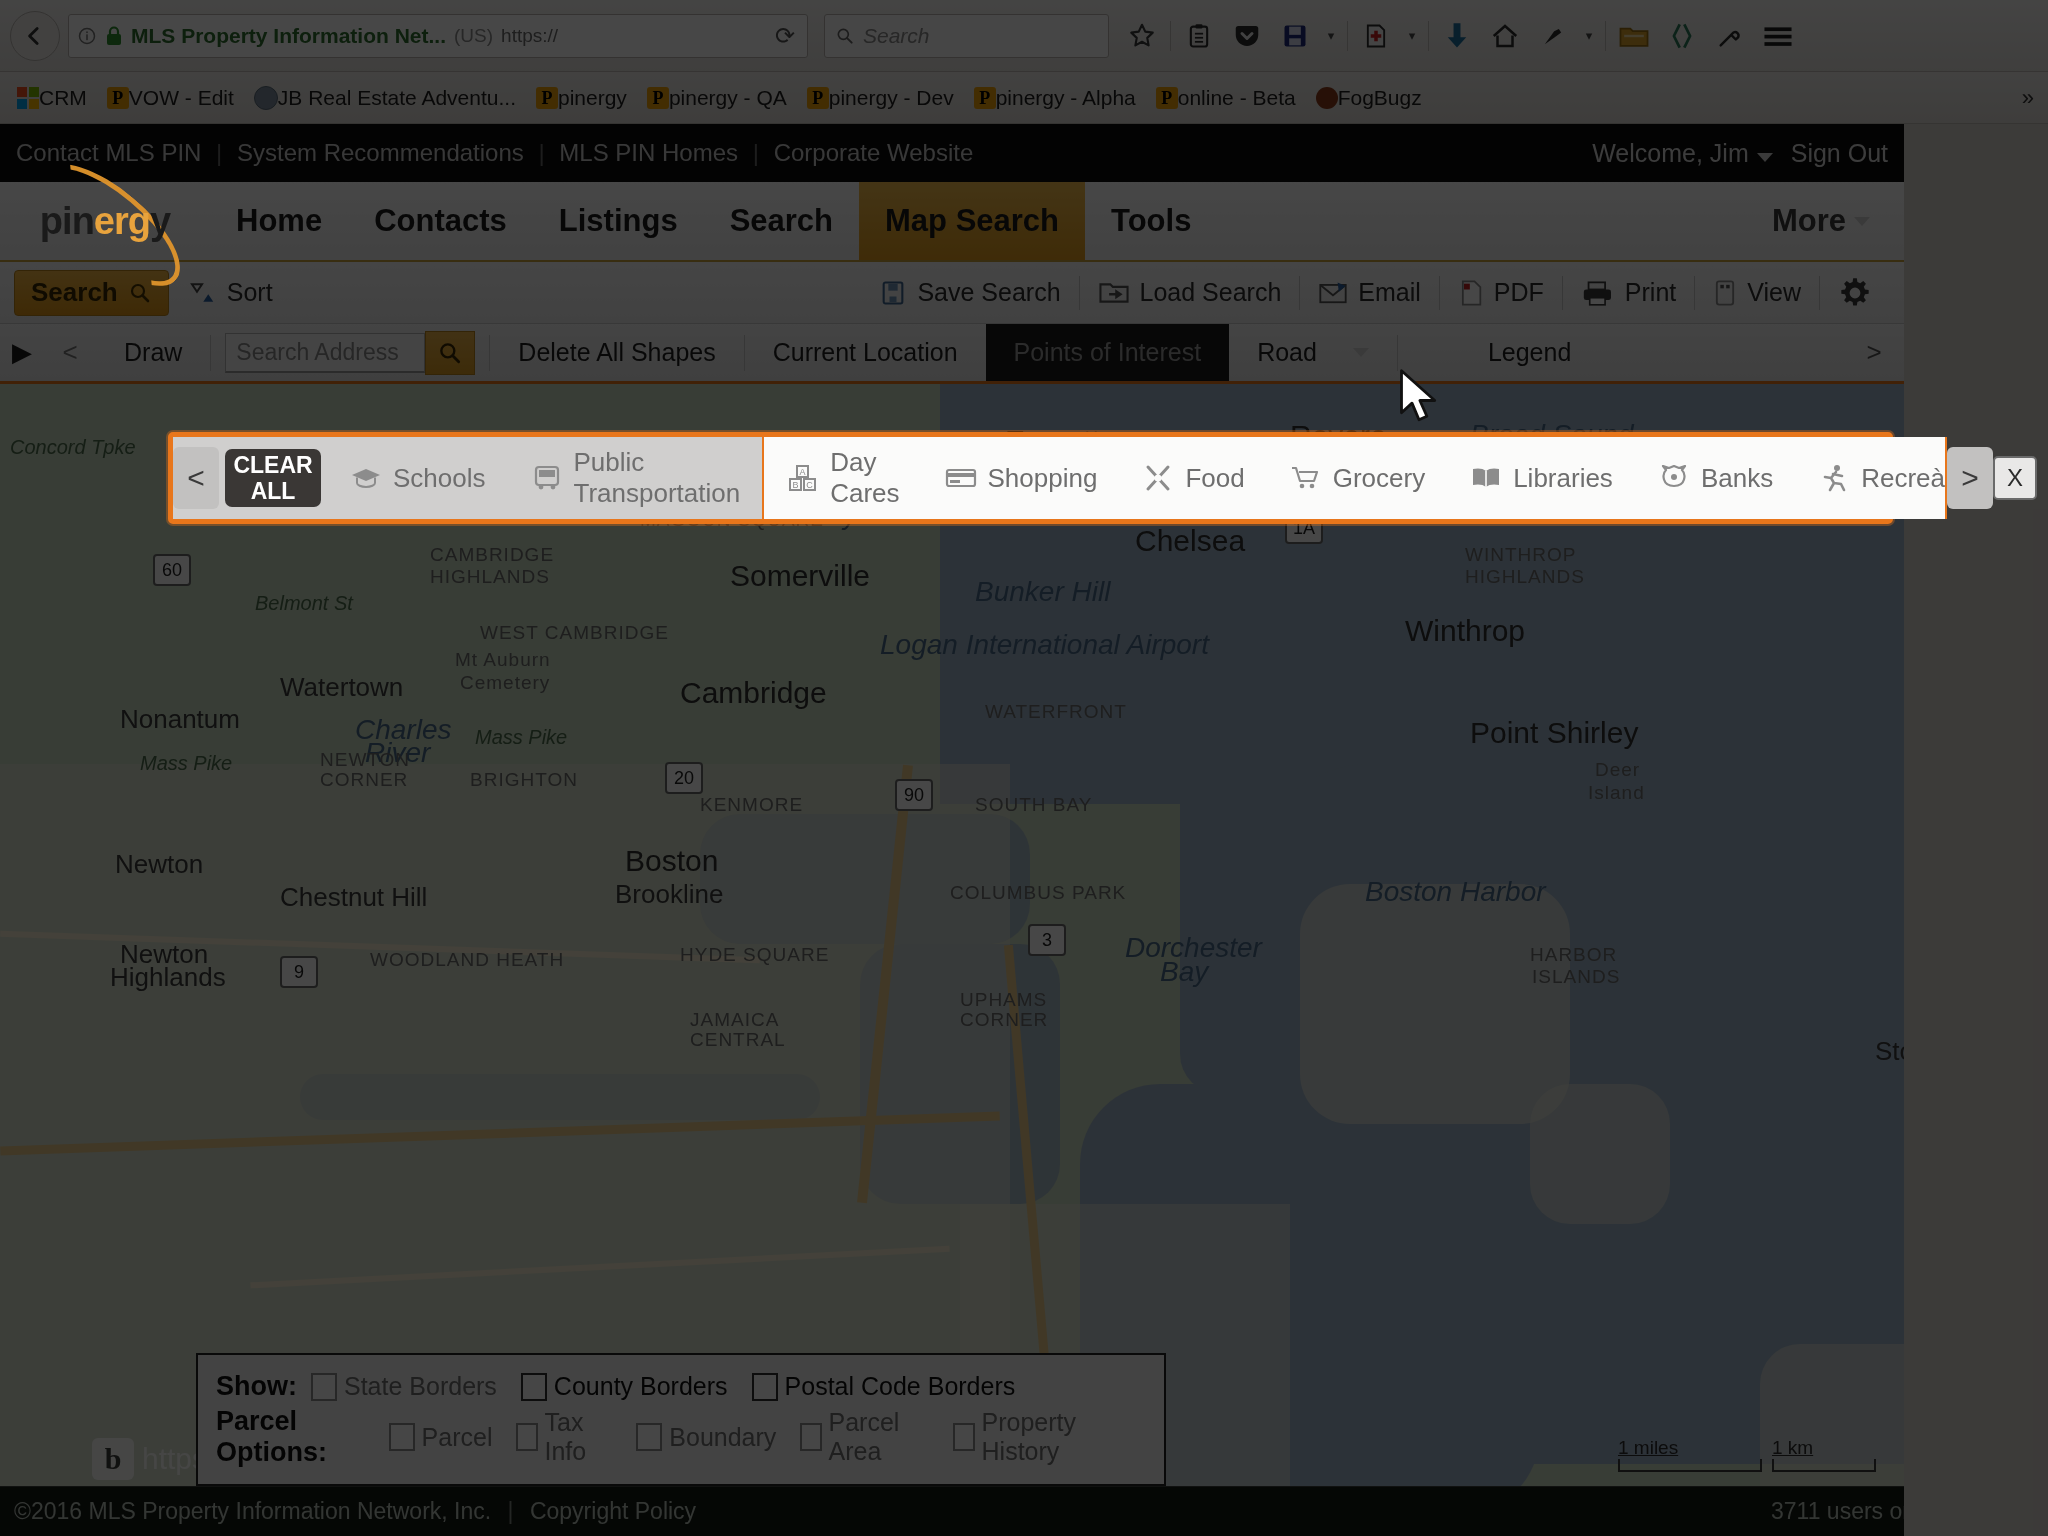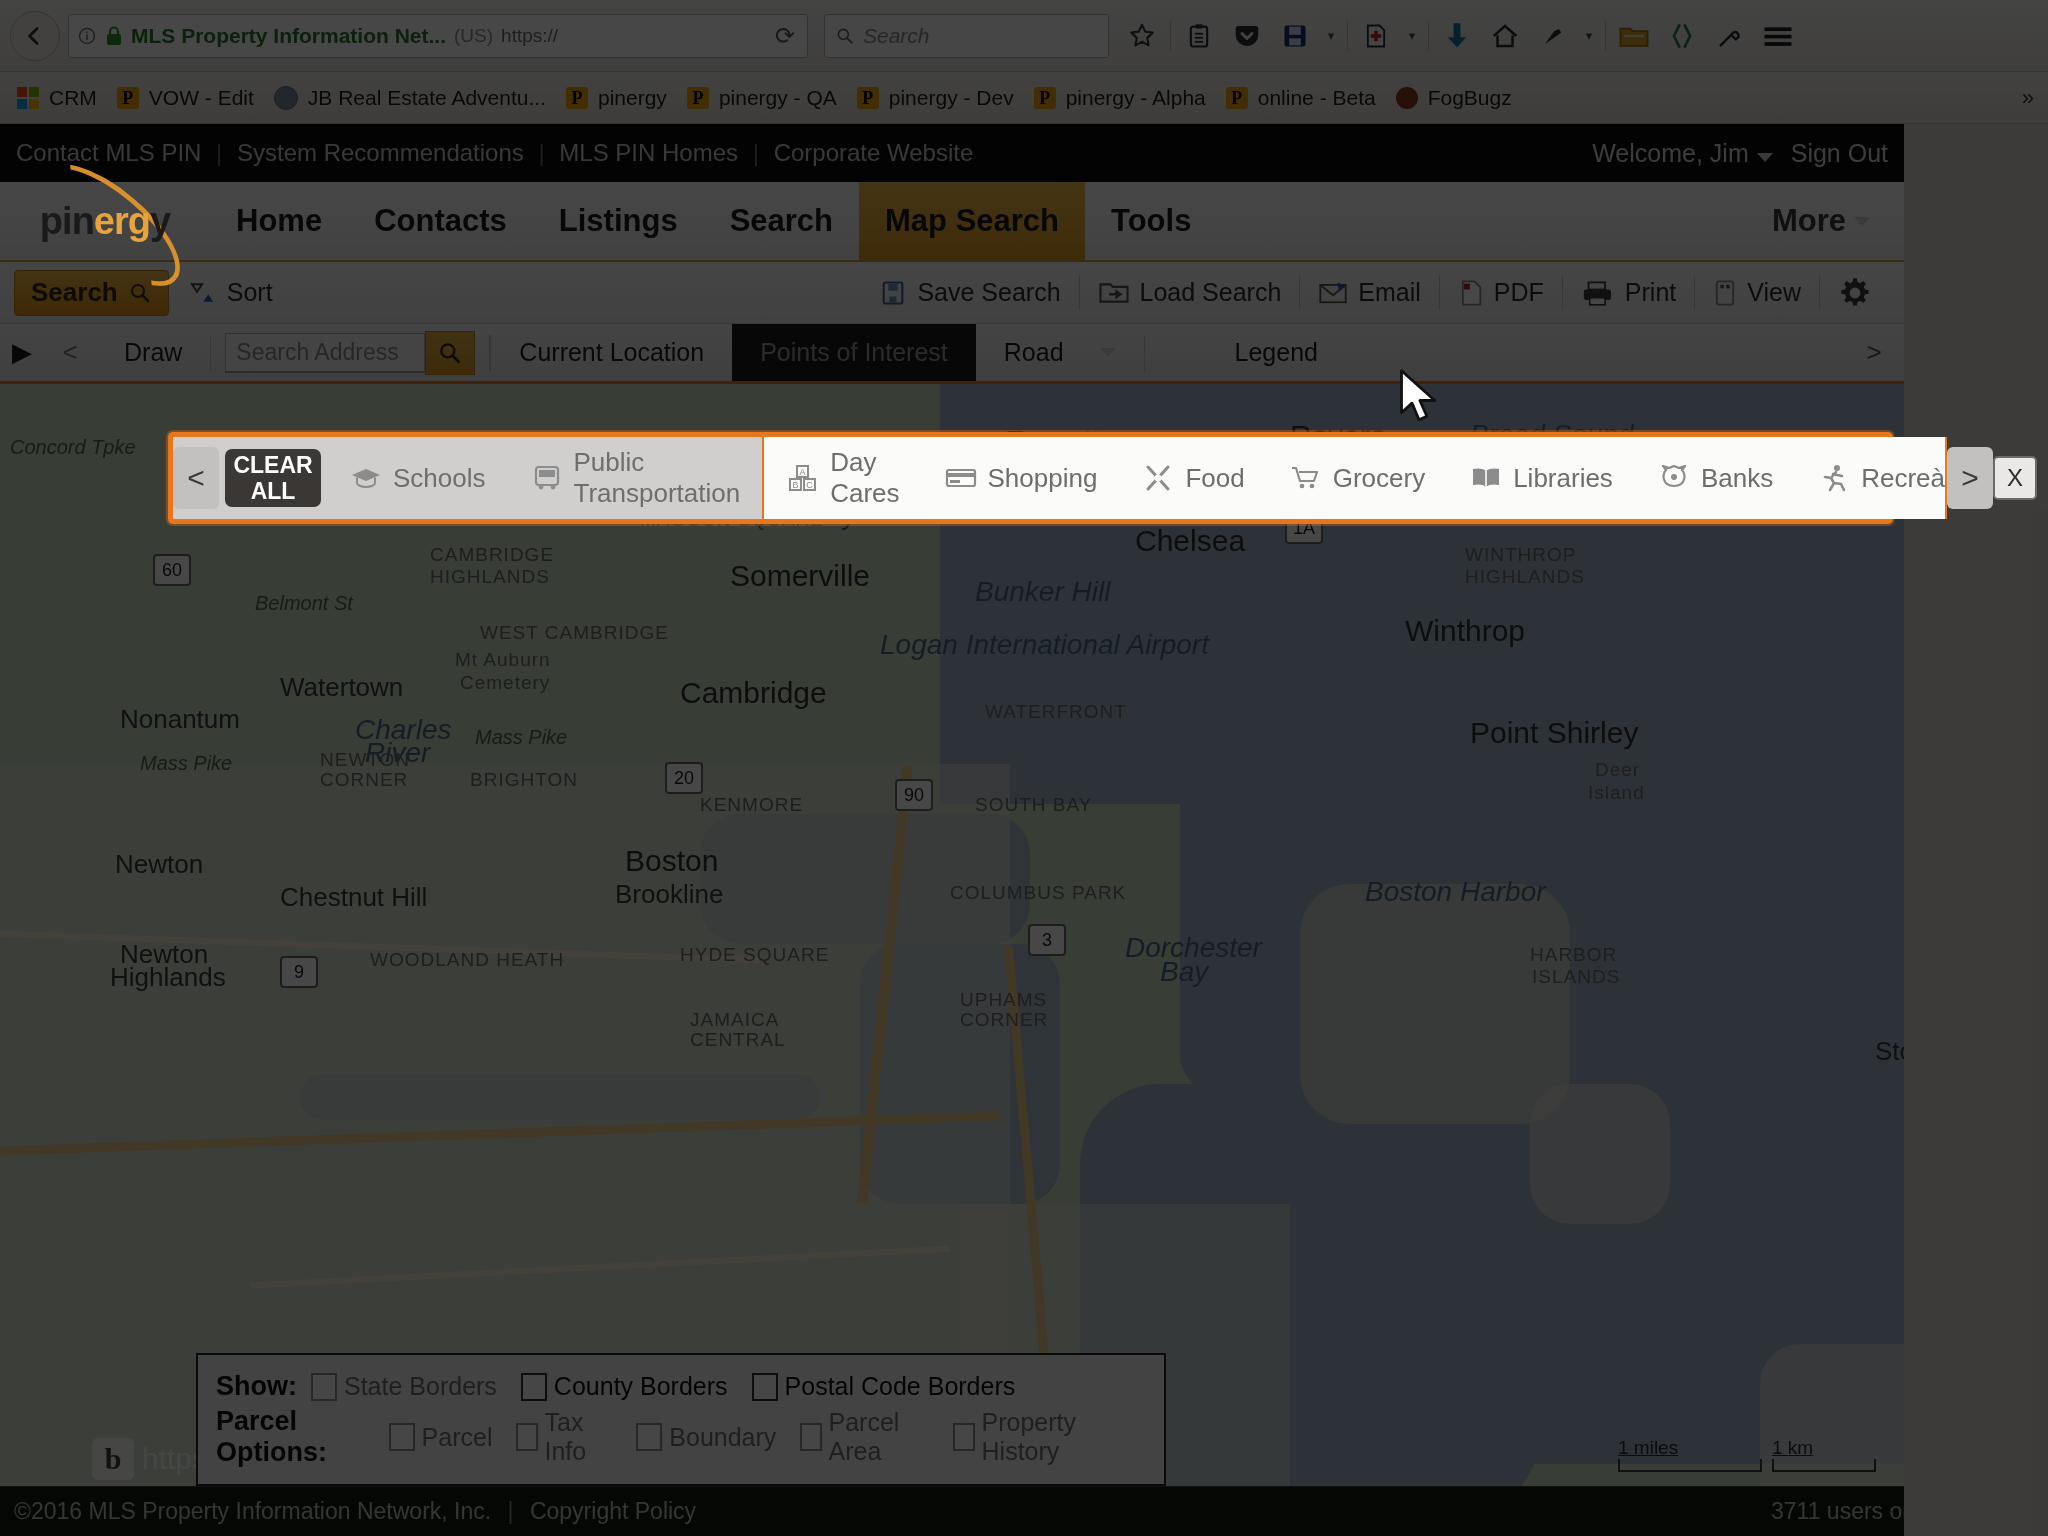--- a/index.html
+++ b/index.html
@@ -36,7 +36,7 @@
   .bookmarks{position:absolute;left:0;top:72px;width:2048px;height:52px;
     background:linear-gradient(#eceae7,#dedad5);border-bottom:1px solid #bdb9b4;
     display:flex;align-items:center;padding:0 8px;box-sizing:border-box;gap:2px;}
-  .bm{display:flex;align-items:center;gap:10px;padding:4px 9px;border-radius:3px;white-space:nowrap;}
+  .bm{display:flex;align-items:center;gap:0;padding:4px 9px;border-radius:3px;white-space:nowrap;}
   .bm-label{font-size:21px;color:#1d1d1d;}
   .bm-chev{margin-left:auto;font-size:22px;color:#333;padding-right:6px;}
   .ficon{width:22px;height:22px;display:inline-block;position:relative;flex:0 0 auto;}

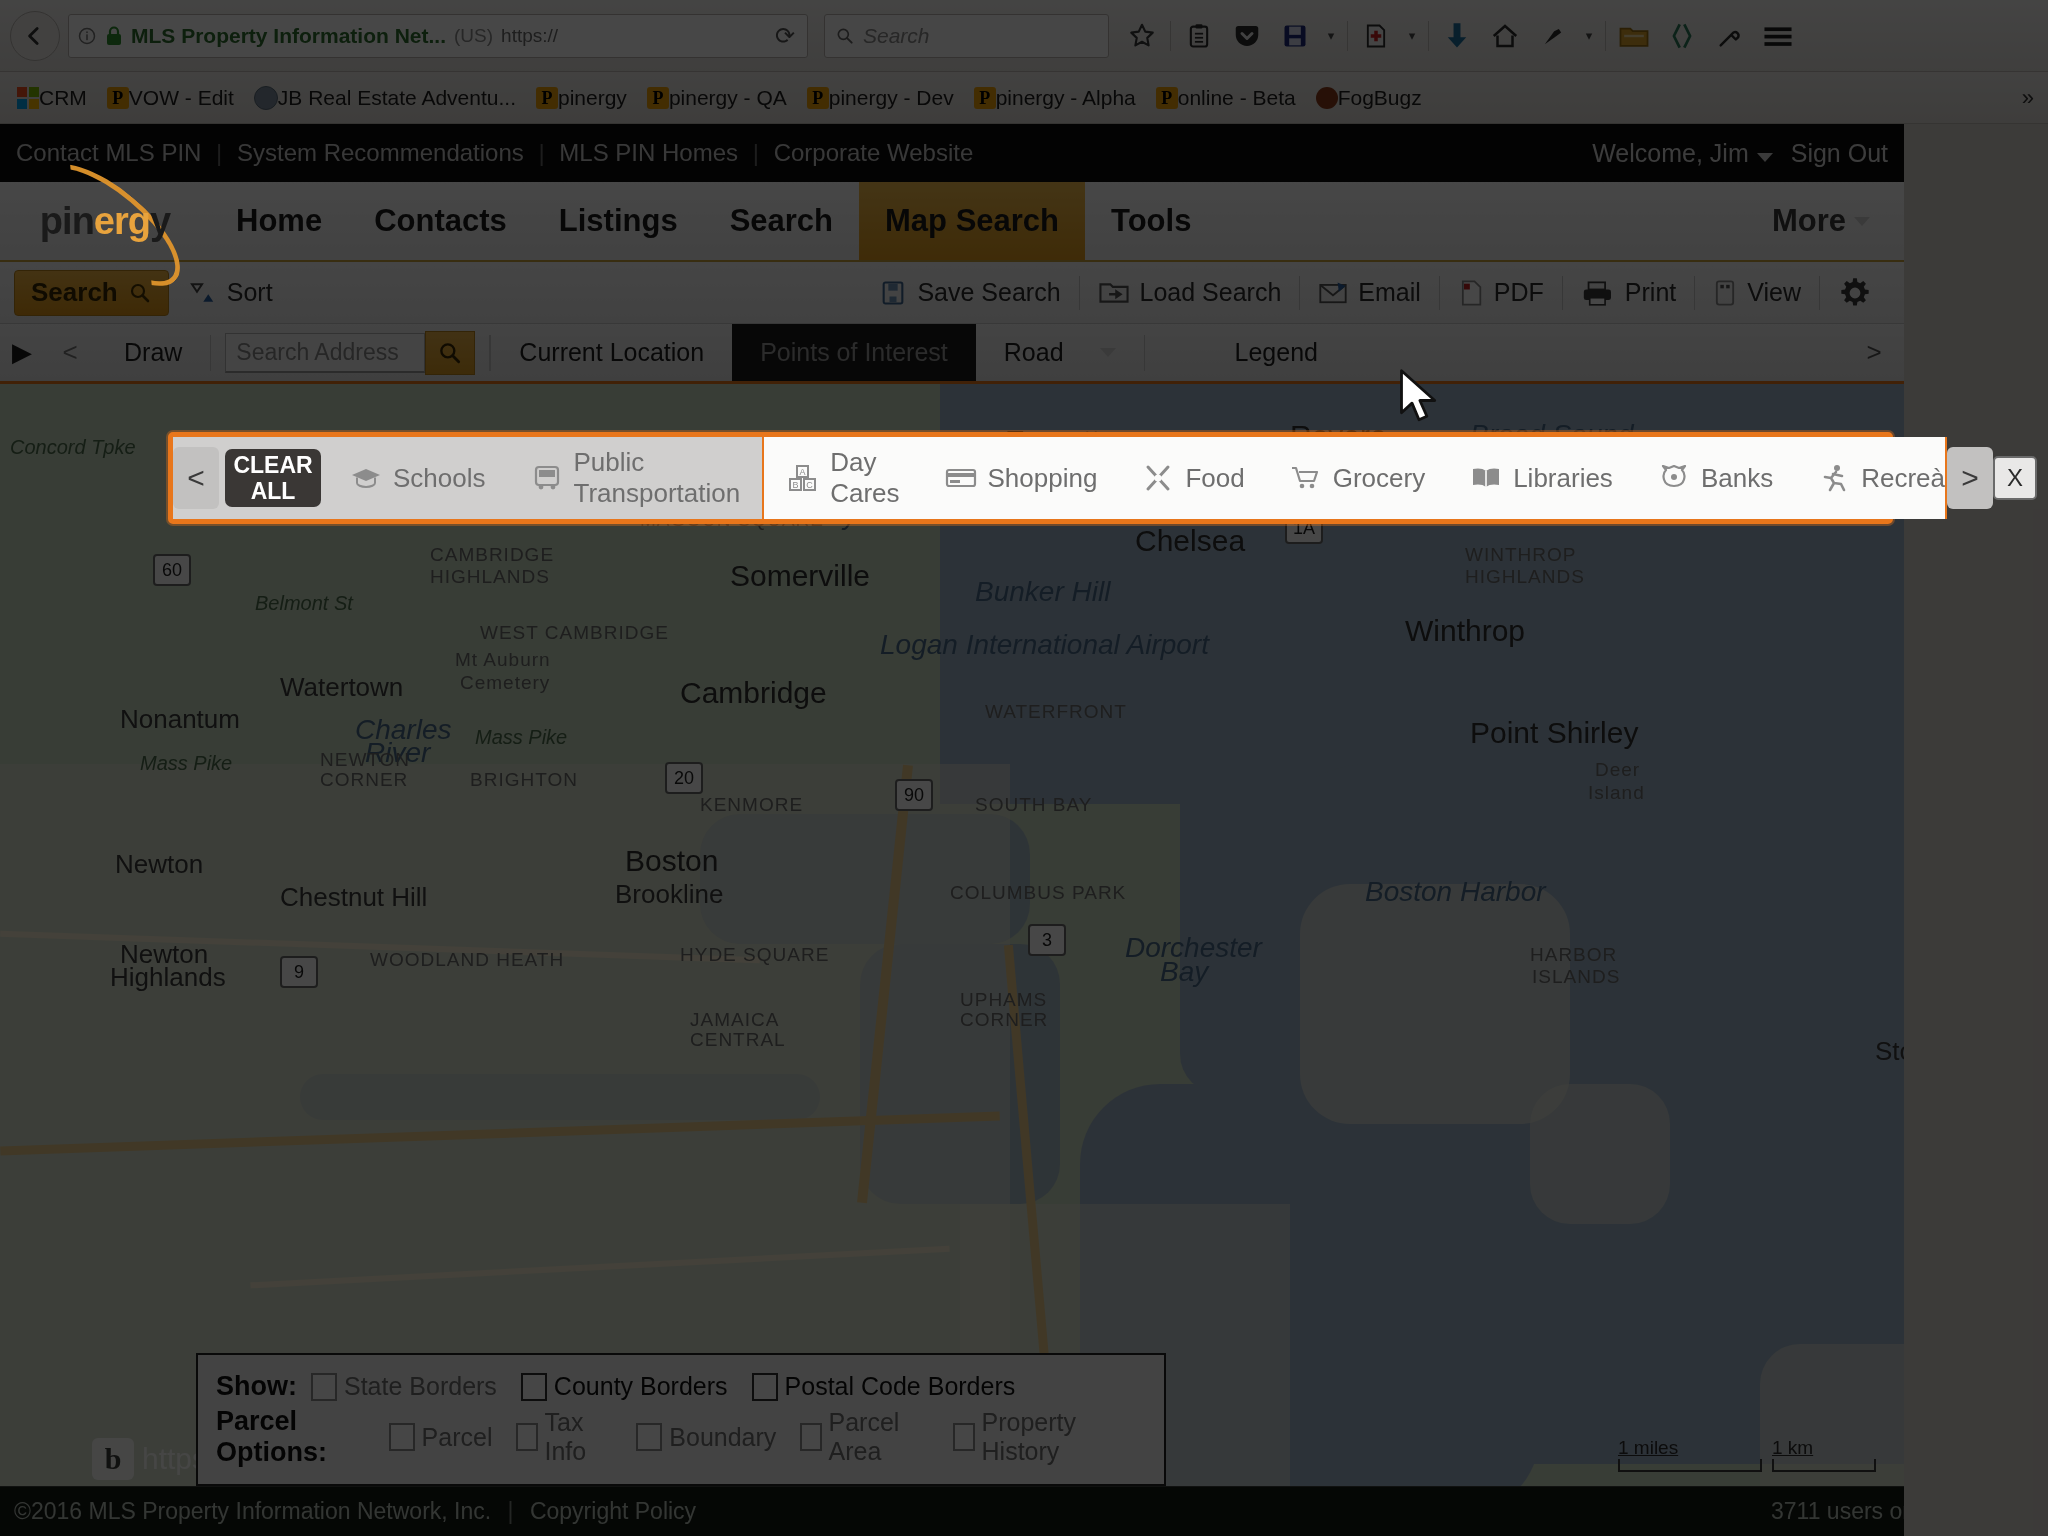--- a/index.html
+++ b/index.html
@@ -449,6 +449,7 @@
         </div>
       </div>
       <div class="mt-sep"></div>
+      <div class="mt">Delete All Shapes</div>
       <div class="mt-sep"></div>
       <div class="mt">Current Location</div>
       <div class="mt dark">Points of Interest</div>

